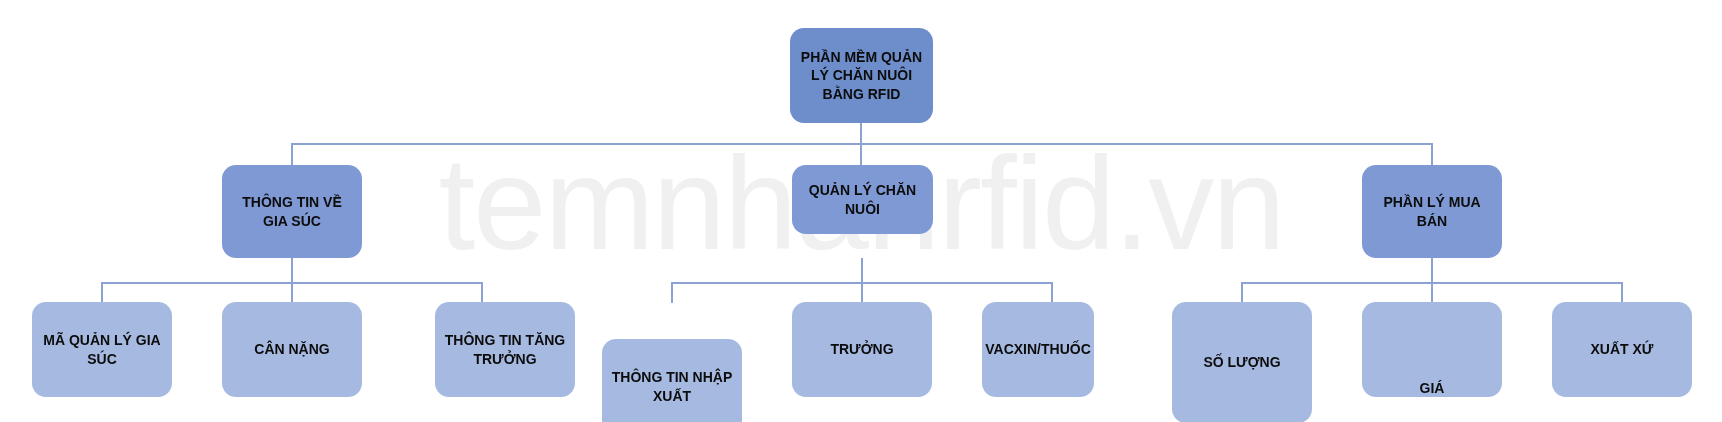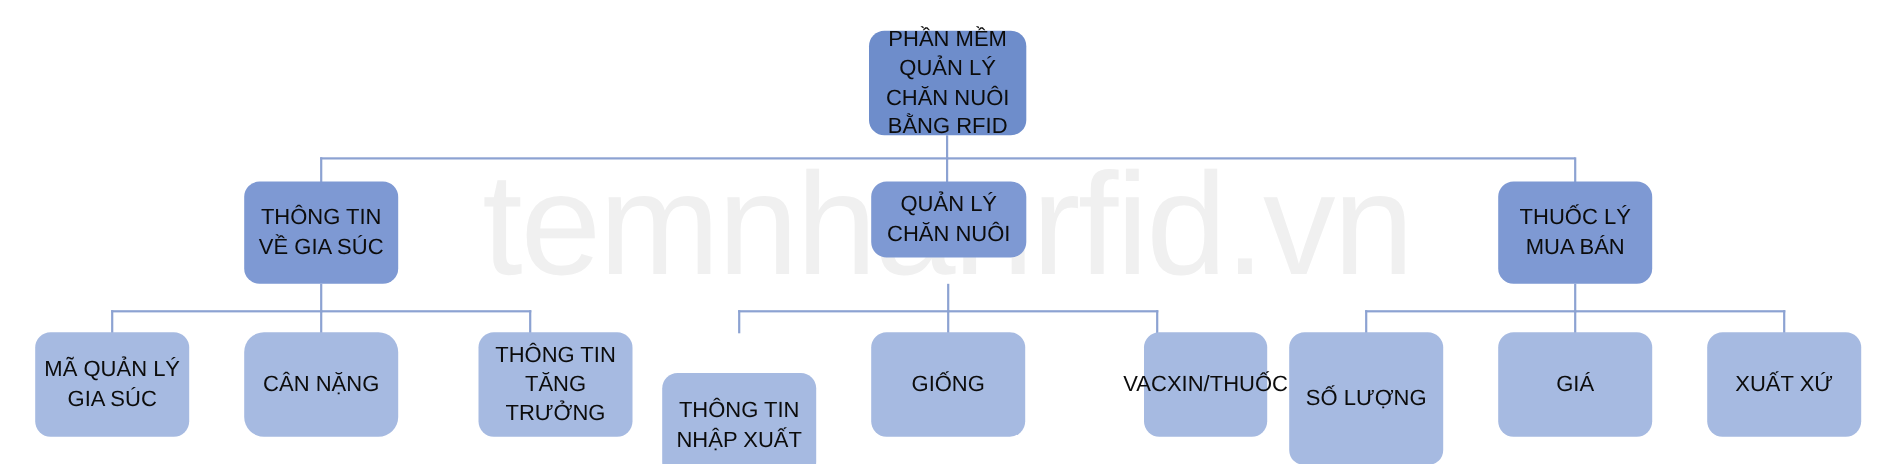--- a/index.html
+++ b/index.html
@@ -17,7 +17,7 @@
     position:absolute; z-index:2; box-sizing:border-box;
     display:flex; align-items:center; justify-content:center;
     text-align:center; padding:0 7px;
-    font-weight:normal; font-size:20px; line-height:1.32;
+    font-weight:bold; font-size:14px; line-height:1.32;
     color:#0c0c0c; border-radius:14px;
   }
   .node.root   { background:var(--root-fill,   #6E8DCB); }

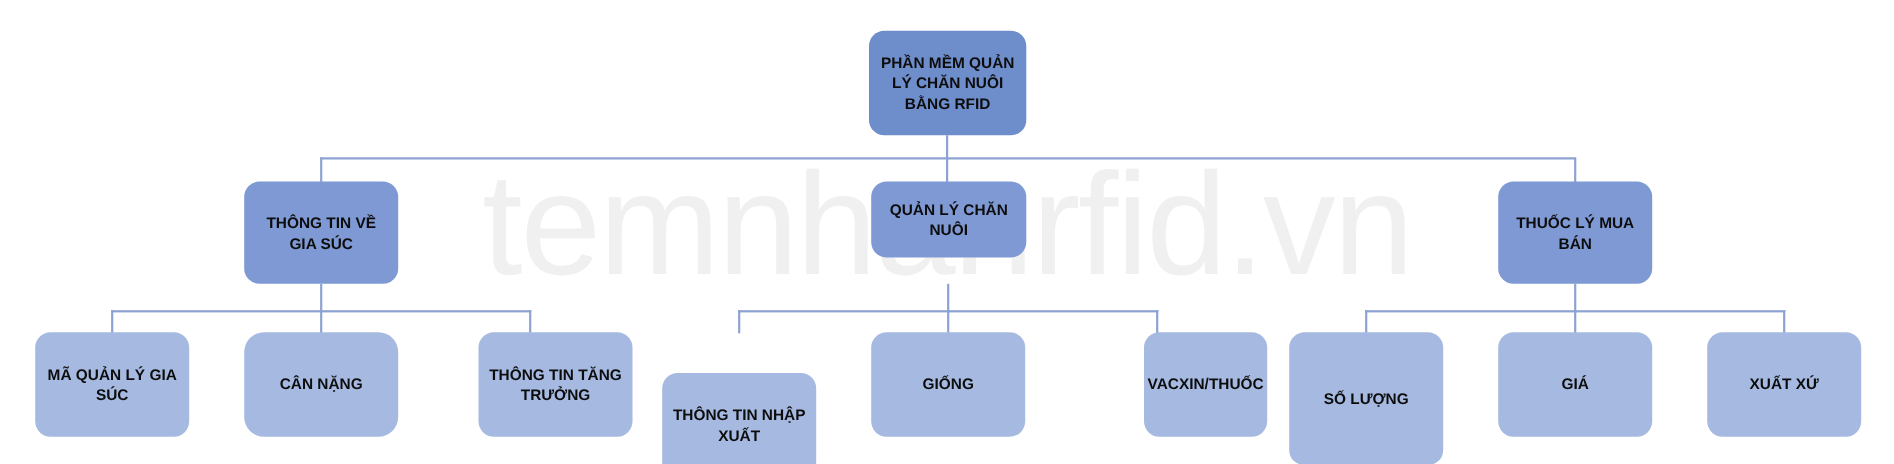--- a/index.html
+++ b/index.html
@@ -69,7 +69,7 @@
     <span>QUẢN LÝ CHĂN NUÔI</span>
   </div>
   <div class="node branch" style="left:1362px; top:165px; width:140px; height:93px;">
-    <span>THUỐC LÝ MUA BÁN</span>
+    <span>PHẦN LÝ MUA BÁN</span>
   </div>
 
   <div class="node leaf" style="left:32px; top:302px; width:140px; height:95px;">

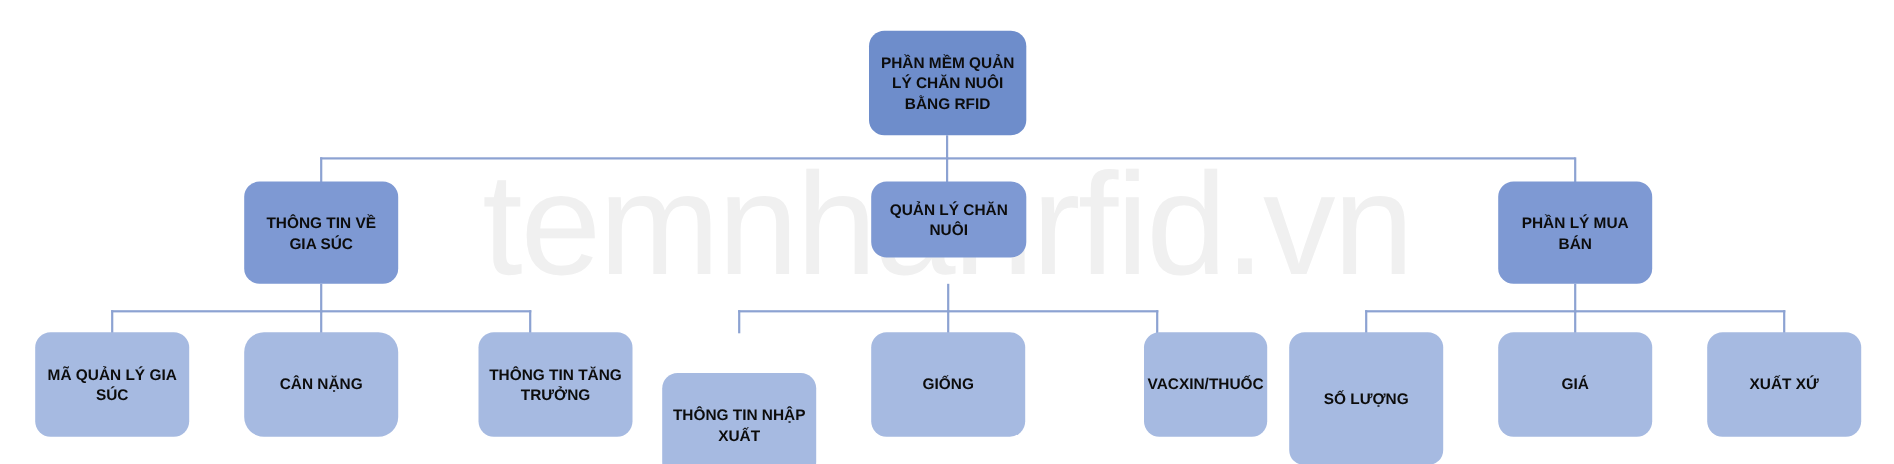--- a/index.html
+++ b/index.html
@@ -75,7 +75,7 @@
   <div class="node leaf" style="left:32px; top:302px; width:140px; height:95px;">
     <span>MÃ QUẢN LÝ GIA SÚC</span>
   </div>
-  <div class="node leaf" style="left:222px; top:302px; width:140px; height:95px;border-radius:18px;">
+  <div class="node leaf" style="left:222px; top:302px; width:140px; height:95px;">
     <span>CÂN NẶNG</span>
   </div>
   <div class="node leaf" style="left:435px; top:302px; width:140px; height:95px;">

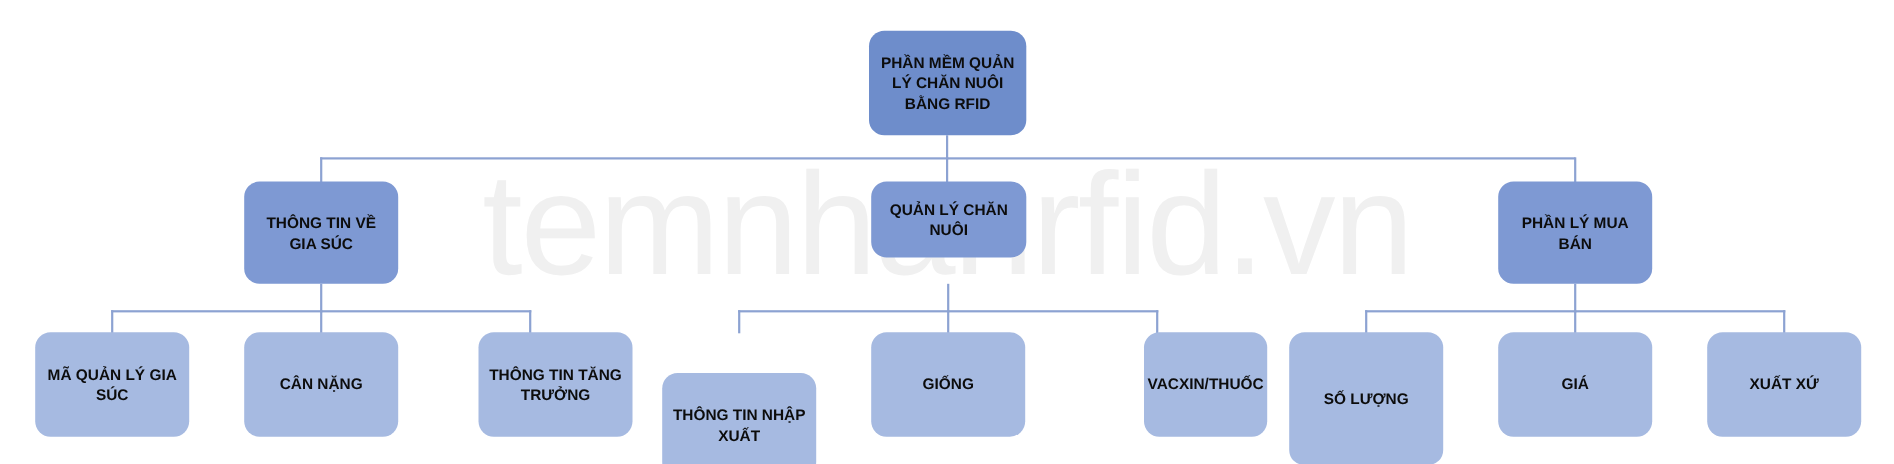--- a/index.html
+++ b/index.html
@@ -85,7 +85,7 @@
     <span>THÔNG TIN NHẬP XUẤT</span>
   </div>
   <div class="node leaf" style="left:792px; top:302px; width:140px; height:95px;">
-    <span>GIỐNG</span>
+    <span>TRƯỞNG</span>
   </div>
   <div class="node leaf" style="left:1040px; top:302px; width:112px; height:95px;">
     <span>VACXIN/THUỐC</span>

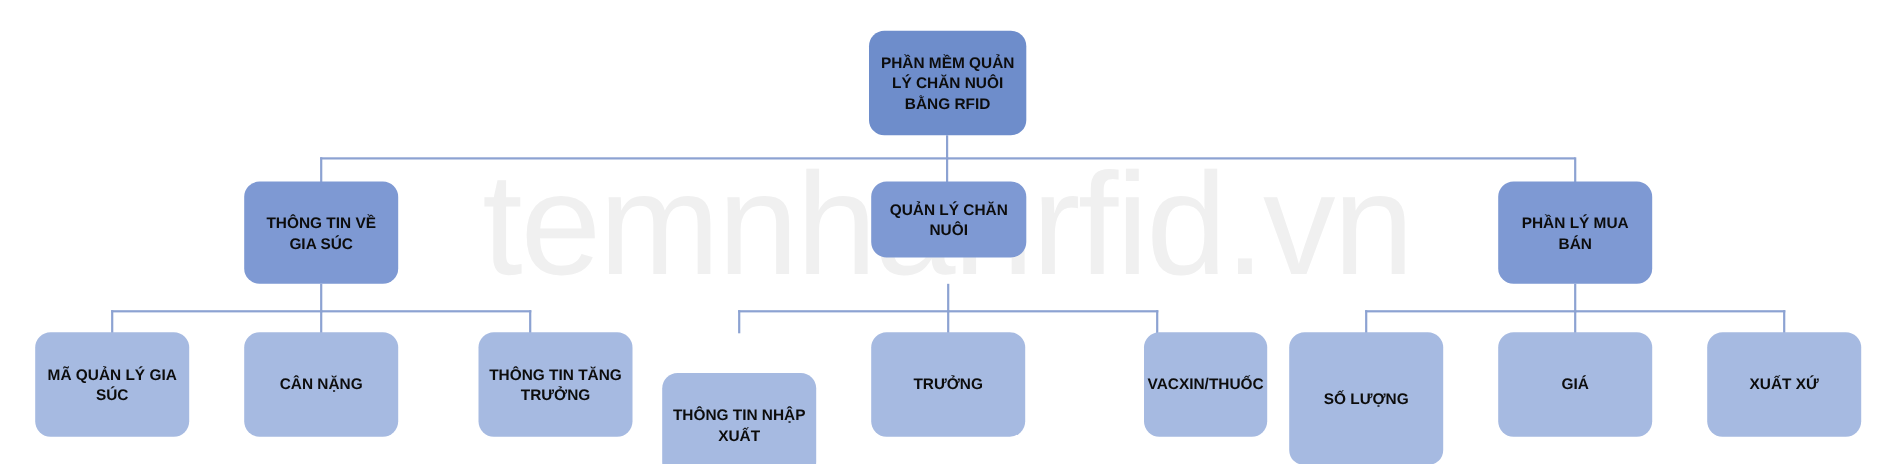--- a/index.html
+++ b/index.html
@@ -87,7 +87,7 @@
   <div class="node leaf" style="left:792px; top:302px; width:140px; height:95px;">
     <span>TRƯỞNG</span>
   </div>
-  <div class="node leaf" style="left:1040px; top:302px; width:112px; height:95px;">
+  <div class="node leaf" style="left:982px; top:302px; width:112px; height:95px;">
     <span>VACXIN/THUỐC</span>
   </div>
   <div class="node leaf" style="left:1172px; top:302px; width:140px; height:121px;">

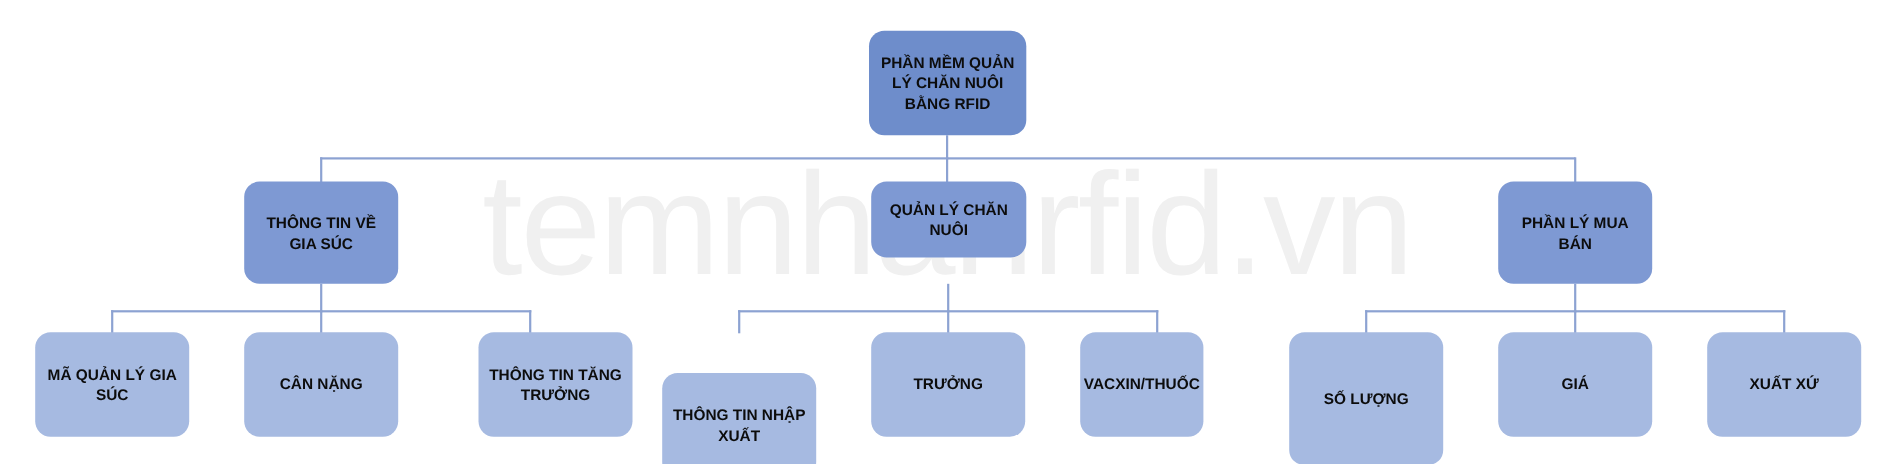--- a/index.html
+++ b/index.html
@@ -93,7 +93,7 @@
   <div class="node leaf" style="left:1172px; top:302px; width:140px; height:121px;">
     <span>SỐ LƯỢNG</span>
   </div>
-  <div class="node leaf" style="left:1362px; top:302px; width:140px; height:95px;">
+  <div class="node leaf" style="left:1362px; top:302px; width:140px; height:95px;align-items:flex-end;">
     <span>GIÁ</span>
   </div>
   <div class="node leaf" style="left:1552px; top:302px; width:140px; height:95px;align-items:center;">

